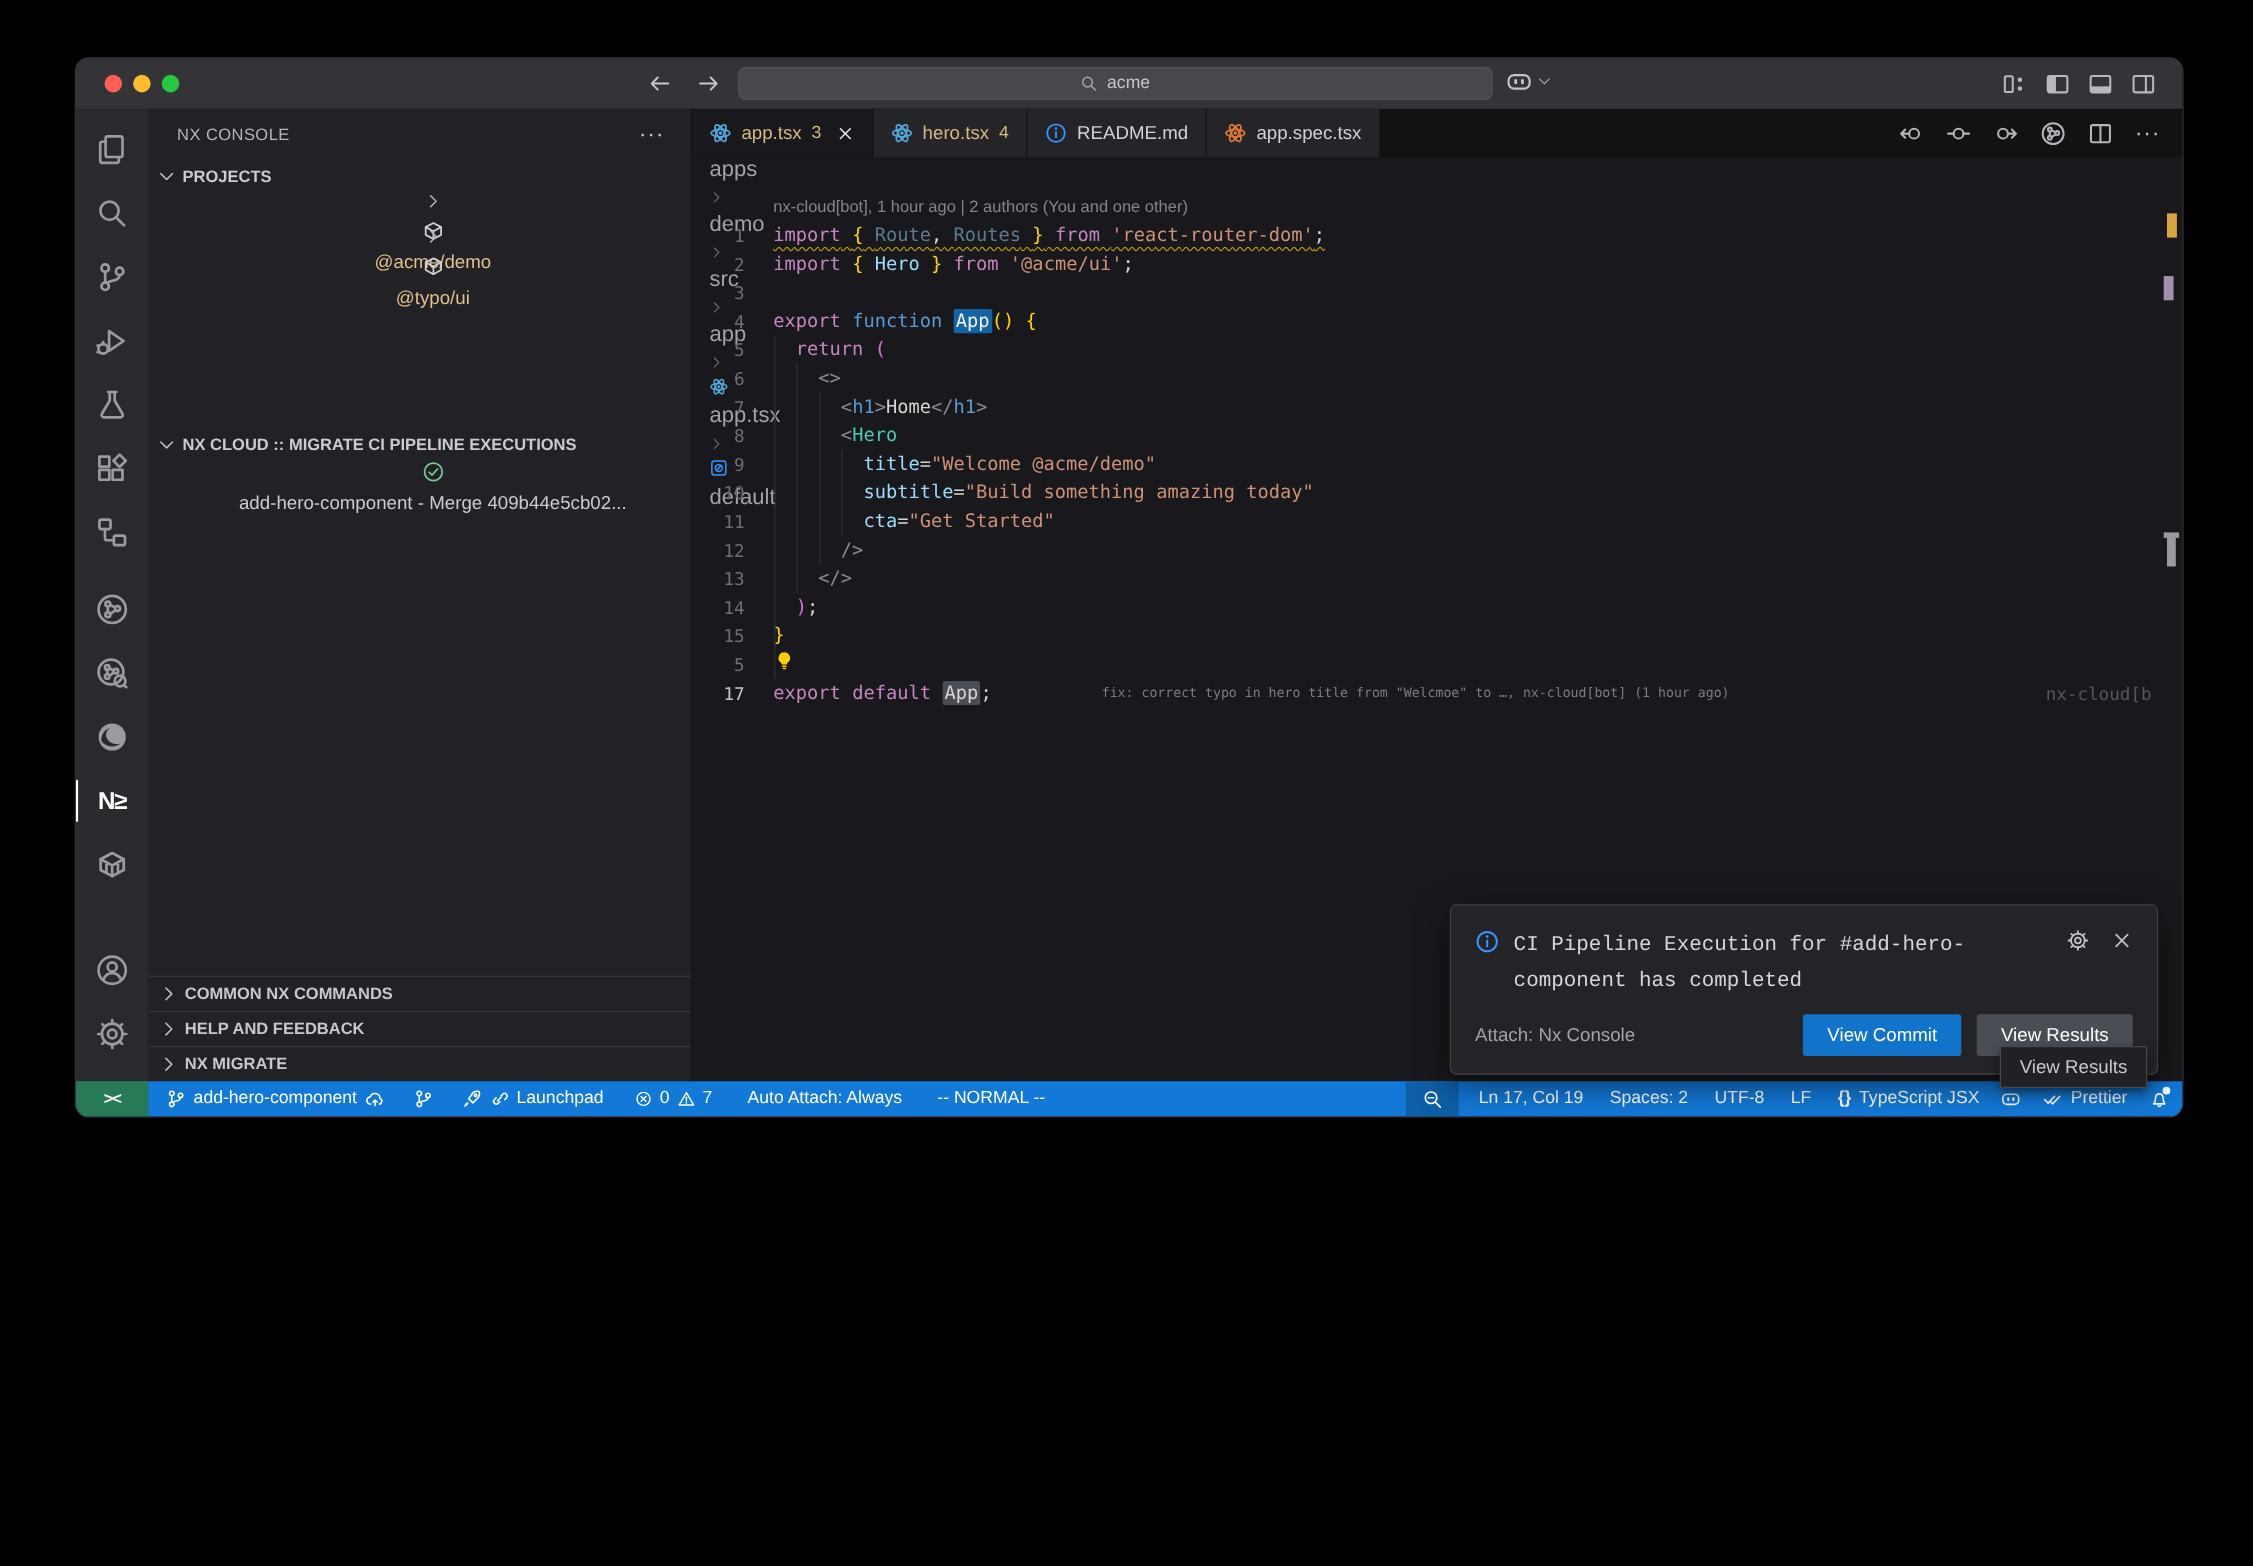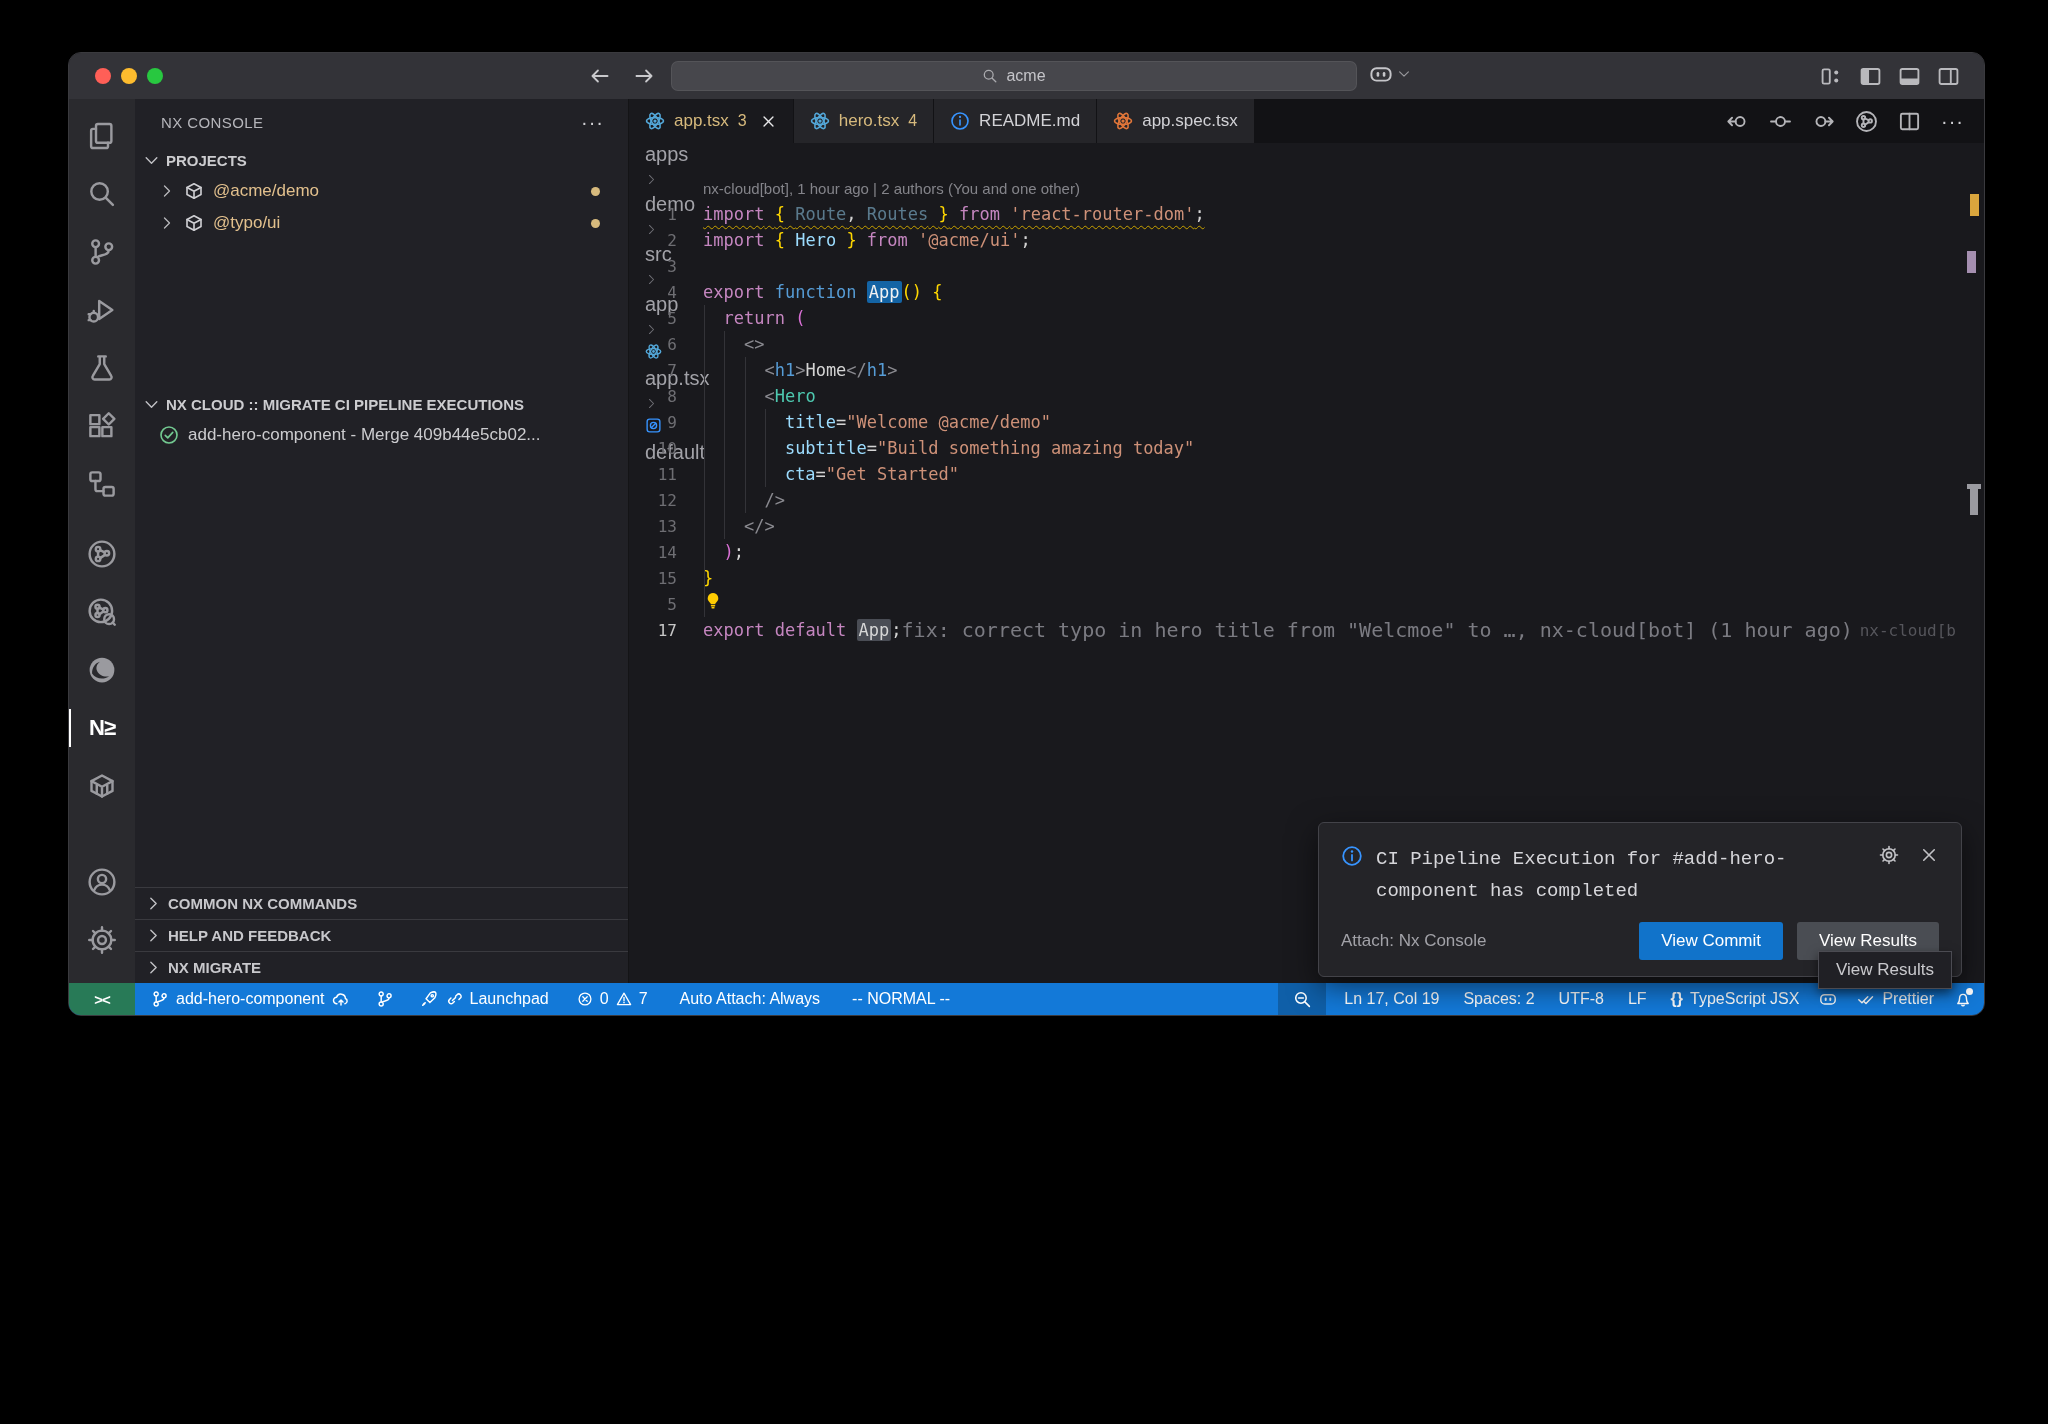--- a/index.html
+++ b/index.html
@@ -45,7 +45,7 @@
   .sec-head { height:30px; display:flex; align-items:center; gap:6px; padding-left:8px;
     font-weight:bold; font-size:15px; color:#cccccf; }
   .sec-head .i { width:17px; height:17px; color:#c2c2c6; }
-  .tree-item { height:32px; display:flex; align-items:center; gap:9px; padding-left:24px; font-size:17px; }
+  .tree-item { height:32px; display:flex; align-items:center; gap:9px; padding-left:24px; font-size:17px;flex-direction:column; }
   .tree-item .chev { width:16px; height:16px; color:#b9b9bd; }
   .tree-item .ico { width:20px; height:20px; }
   .proj { color:#E2C08D; }

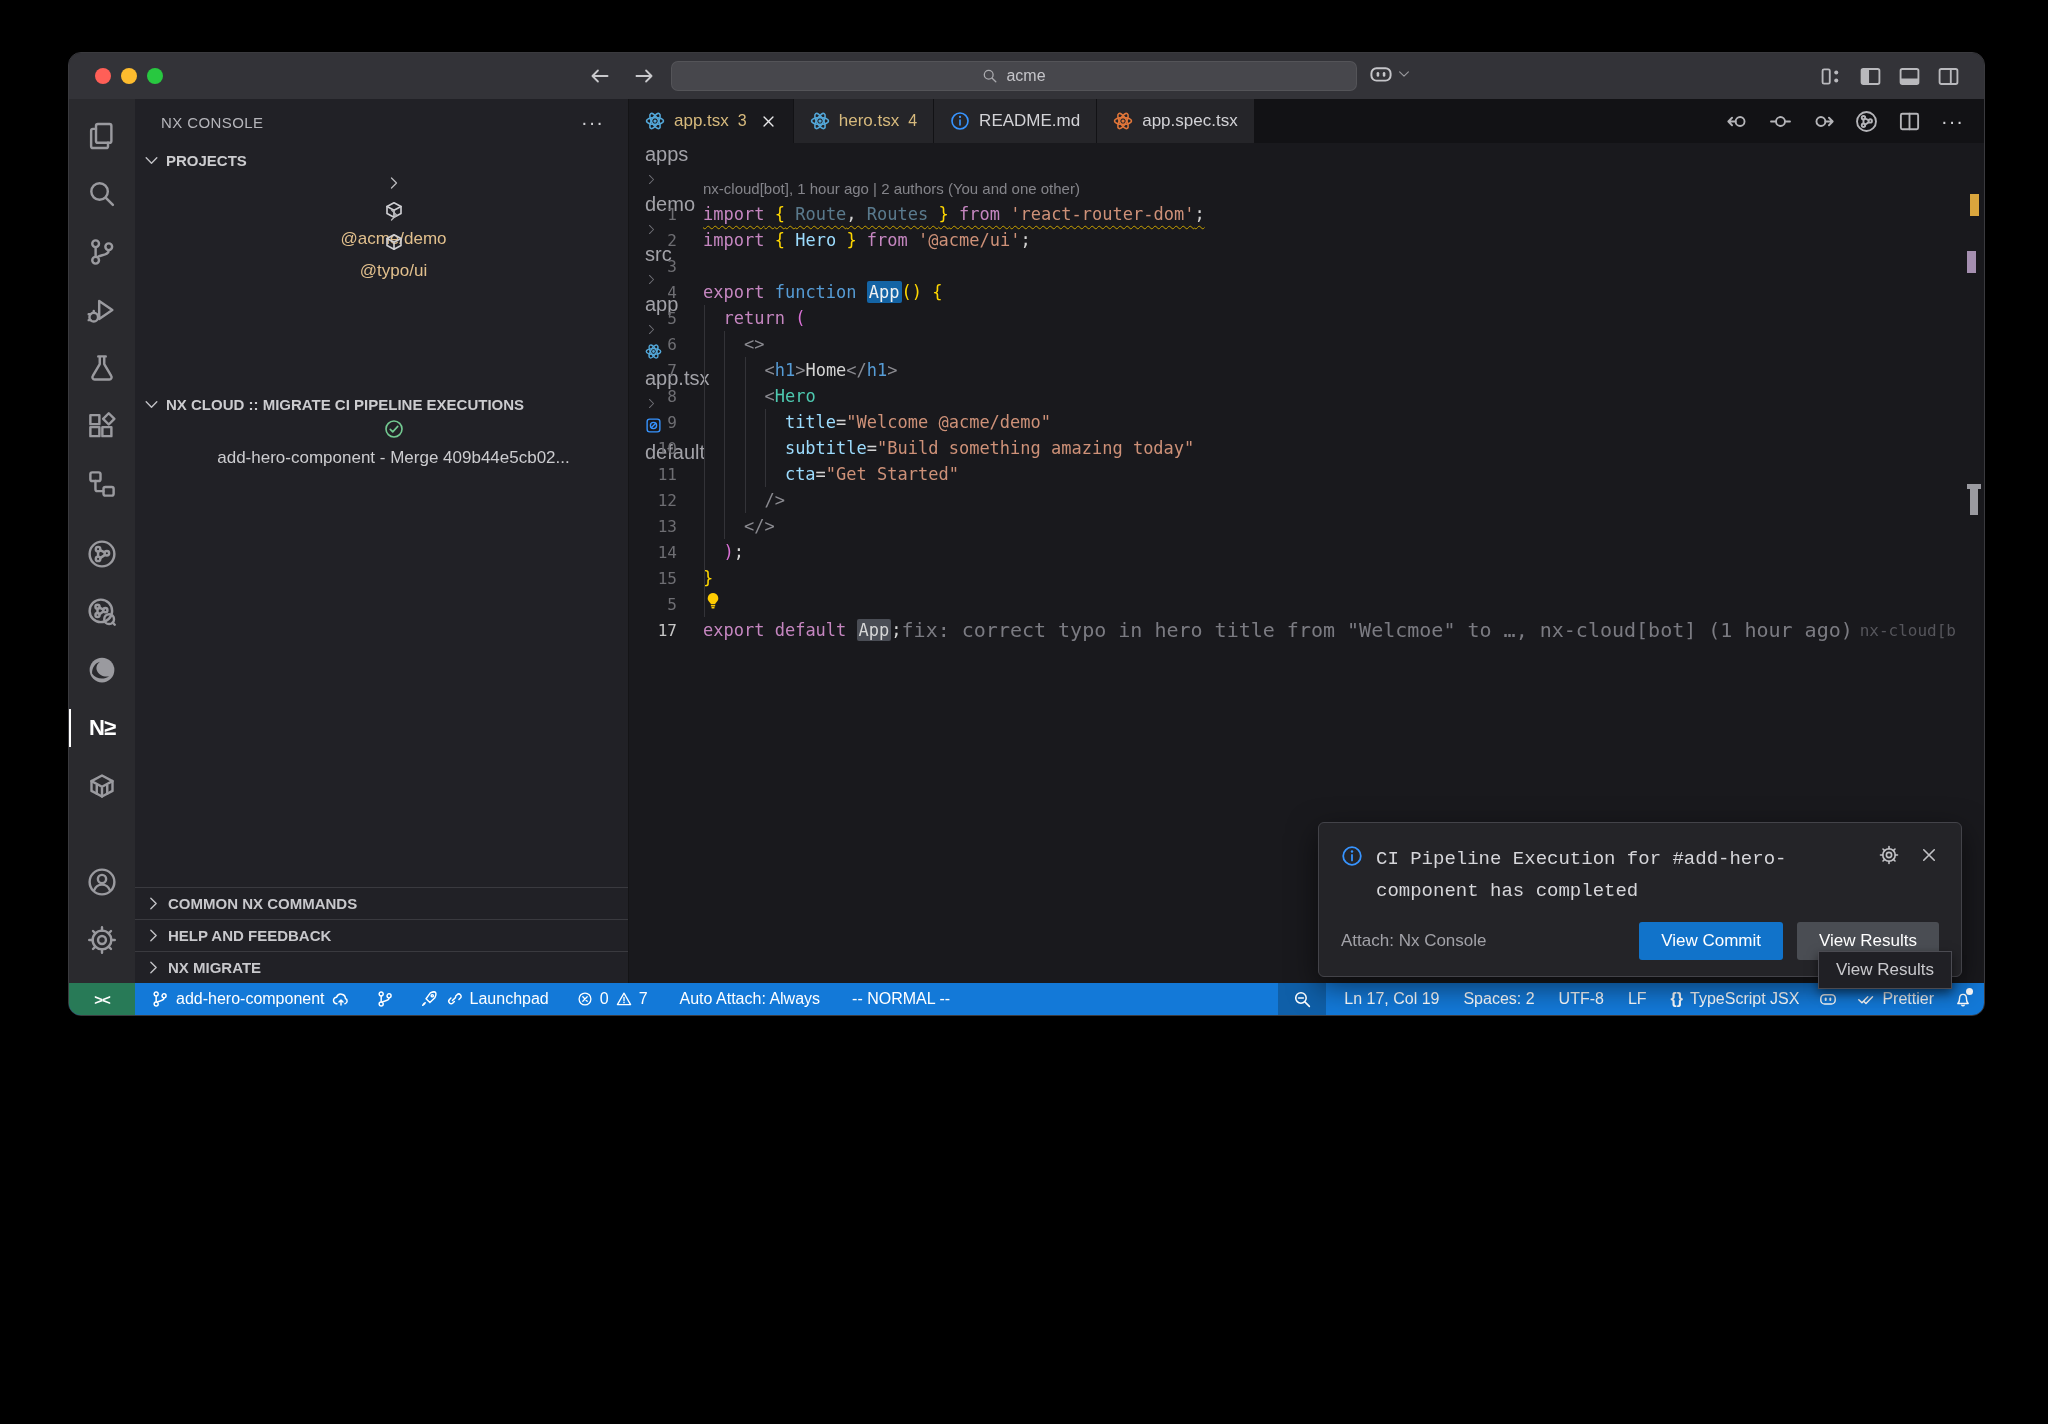--- a/index.html
+++ b/index.html
@@ -92,7 +92,7 @@
   .seg-hlb{background:#1464A5; color:#f2f2f2; border-radius:2px; padding:1px 2px;}
   .seg-hlg{background:#4a4d55; color:#d6d6d6; border-radius:2px; padding:1px 2px;}
   .squig { text-decoration:underline wavy #c7a100; text-decoration-thickness:1.4px; text-underline-offset:5px; }
-  .inline-blame { color:#7b7b82; font-size:20px; }
+  .inline-blame { margin-left:100px; color:#7b7b82; font-size:12px; }
   .bulb { position:absolute; left:74px; width:20px; height:20px; }
   .guide { position:absolute; width:1px; background:#333338; }
   .ruler { position:absolute; right:0; top:0; width:20px; bottom:0; }

